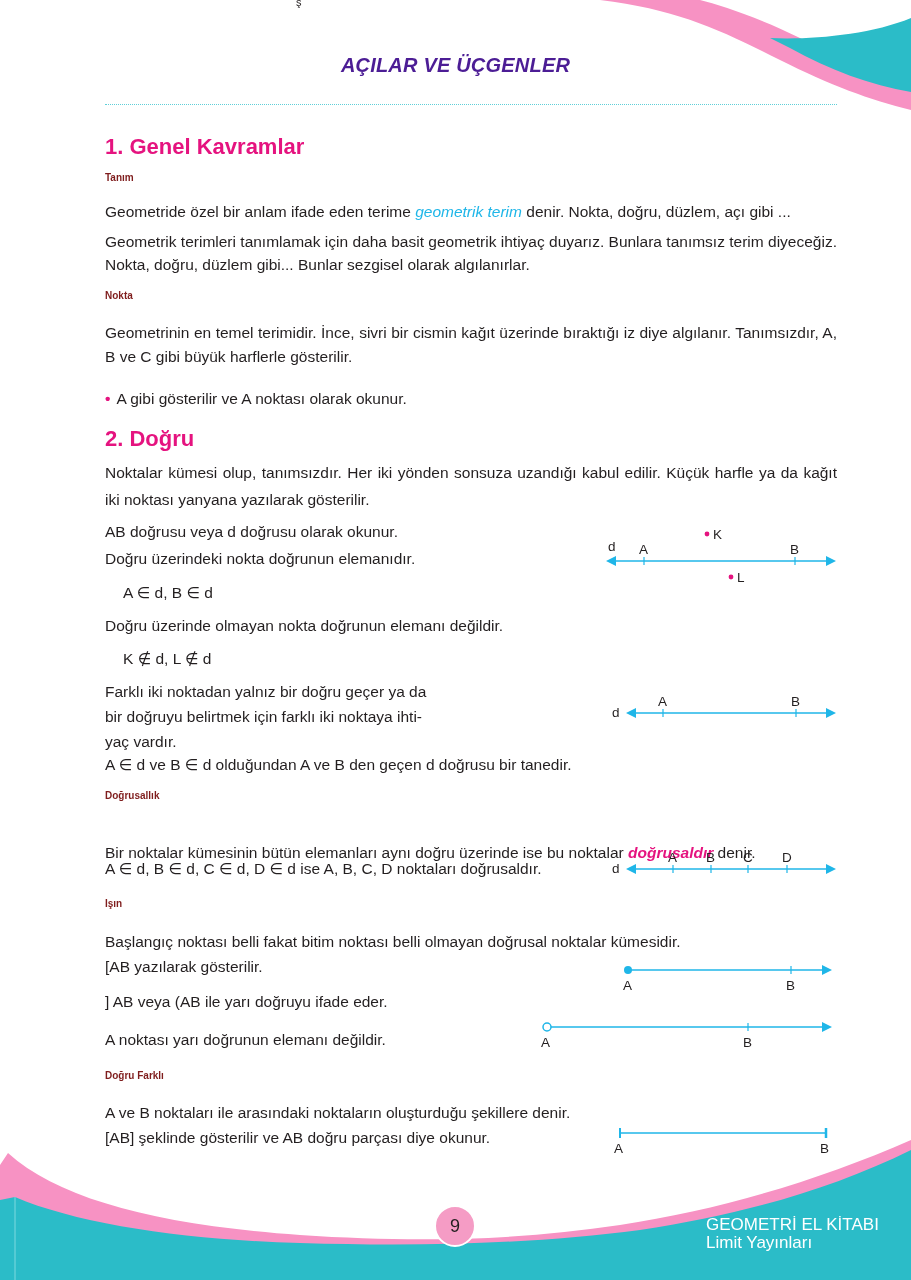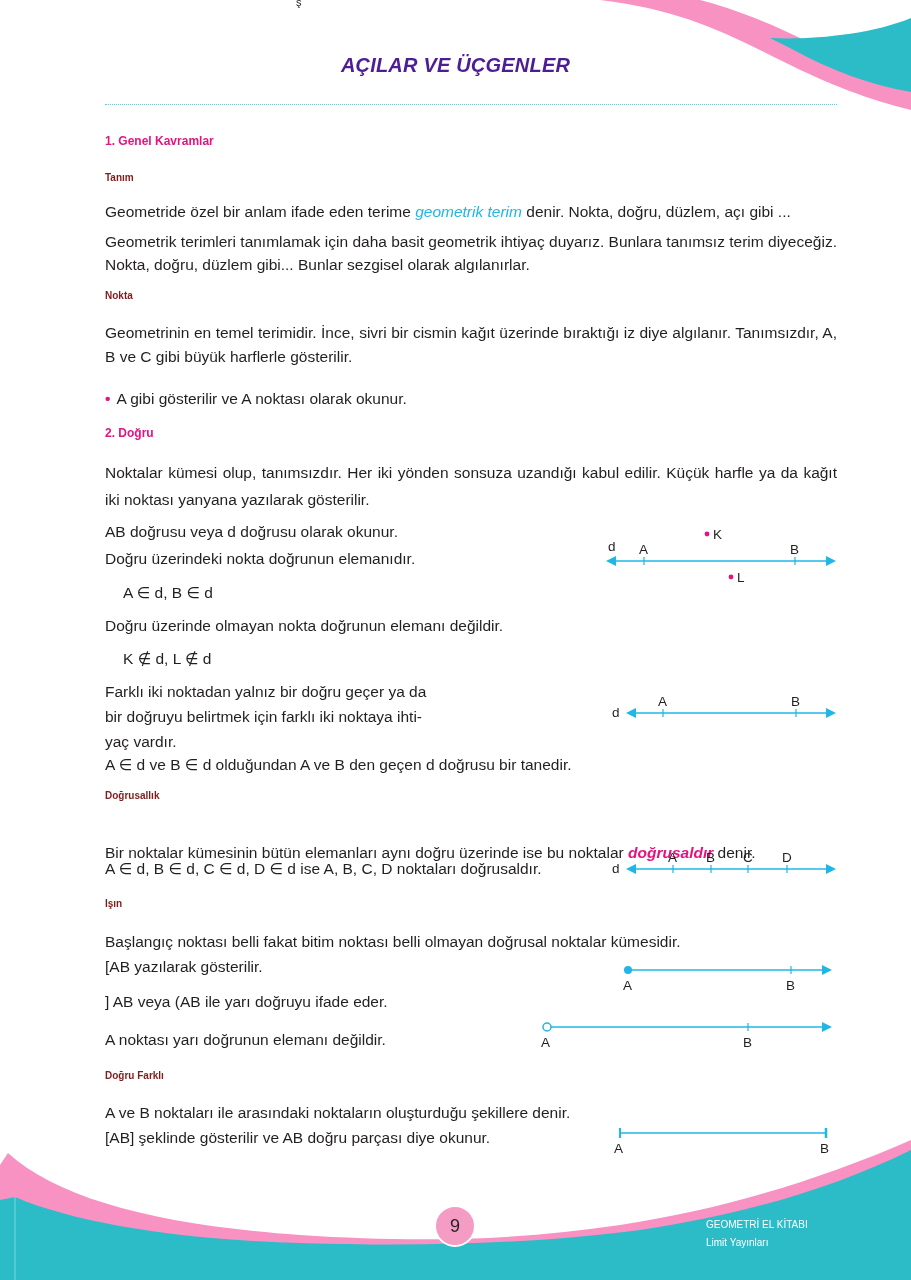--- a/index.html
+++ b/index.html
@@ -21,7 +21,7 @@
   }
   .top-mark { position: absolute; left: 296px; top: -4px; font-size: 11px; color: #231f20; }
   .blk { position: absolute; left: 105px; font-size: 15.5px; line-height: 23px; white-space: nowrap; }
-  .h1 { position: absolute; left: 105px; font-size: 12px; font-weight: bold; color: #e5137f; }
+  .h1 { position: absolute; left: 105px; font-size: 22px; font-weight: bold; color: #e5137f; }
   .h2 { position: absolute; left: 105px; font-size: 10px; font-weight: bold; color: #7f1d1d; }
   .just { white-space: normal; width: 732px; text-align: justify; text-align-last: left; }
   .term-blue { color: #1fb6e8; font-weight: normal; font-style: italic; }

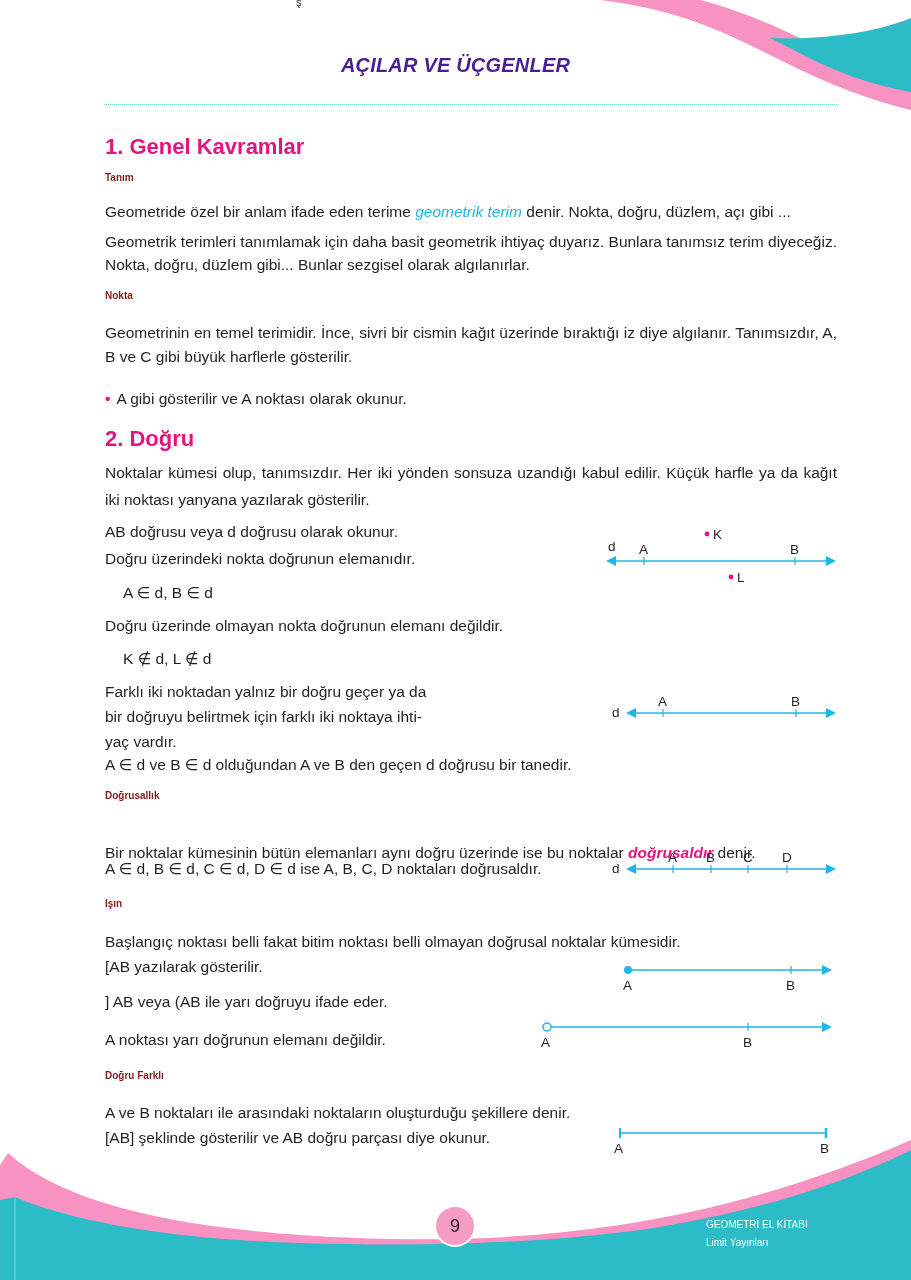--- a/index.html
+++ b/index.html
@@ -30,7 +30,7 @@
   .indent { padding-left: 18px; }
   .fig { position: absolute; }
   .fig svg text { font-family: "Liberation Sans", sans-serif; font-size: 13.5px; fill: #231f20; }
-  .footer-title { position: absolute; left: 706px; top: 1216px; color: #ffffff; font-size: 10px; line-height: 18px; }
+  .footer-title { position: absolute; left: 706px; top: 1216px; color: #ffffff; font-size: 17px; line-height: 18px; }
   .page-num {
     position: absolute; left: 434px; top: 1205px; width: 42px; height: 42px; border-radius: 50%;
     background: #f59cc5; border: 2px solid #ffffff; box-sizing: border-box;

